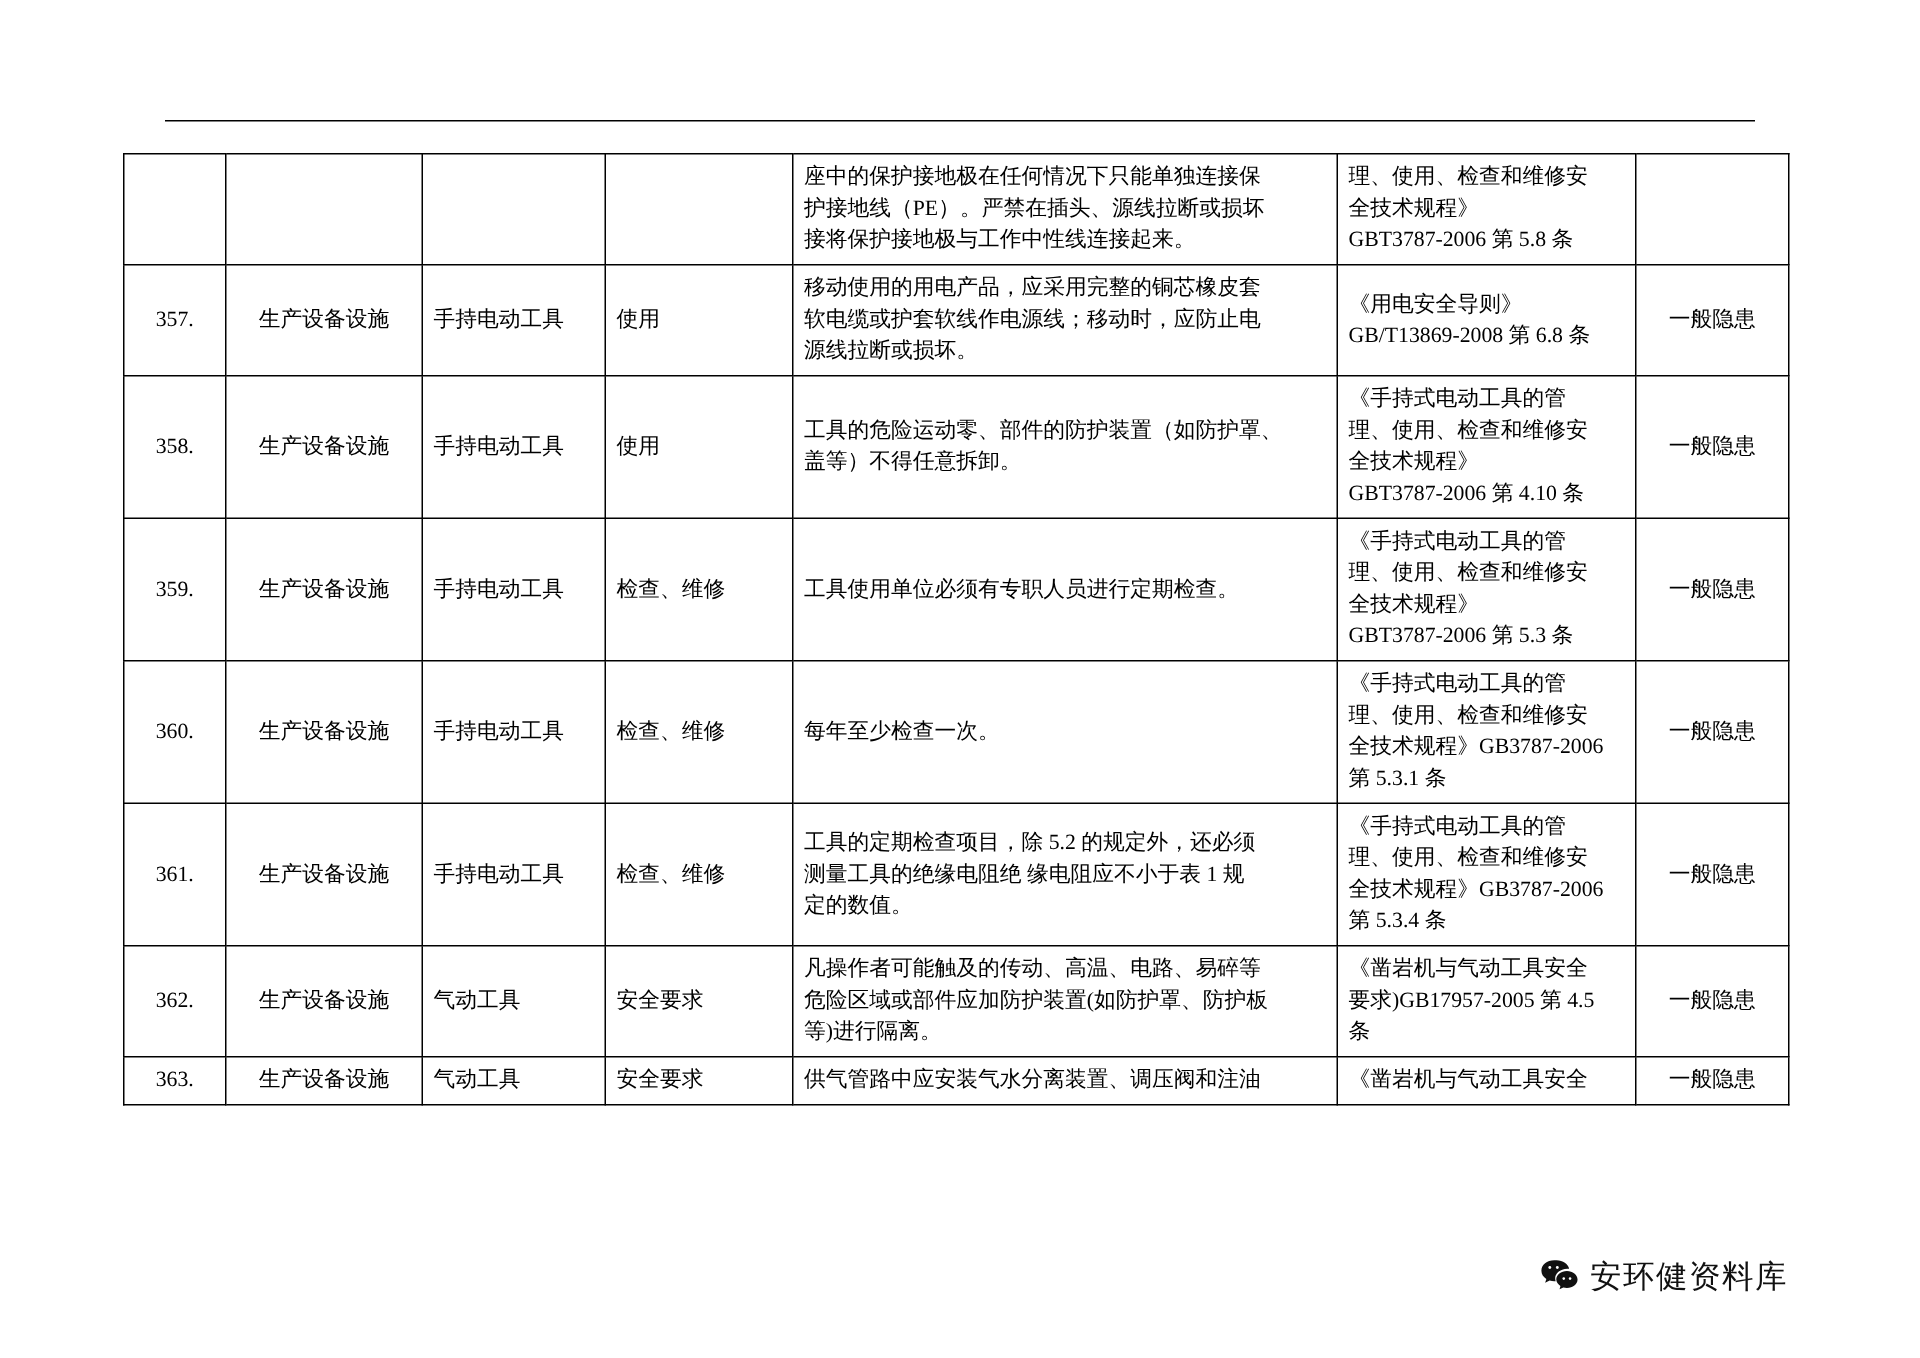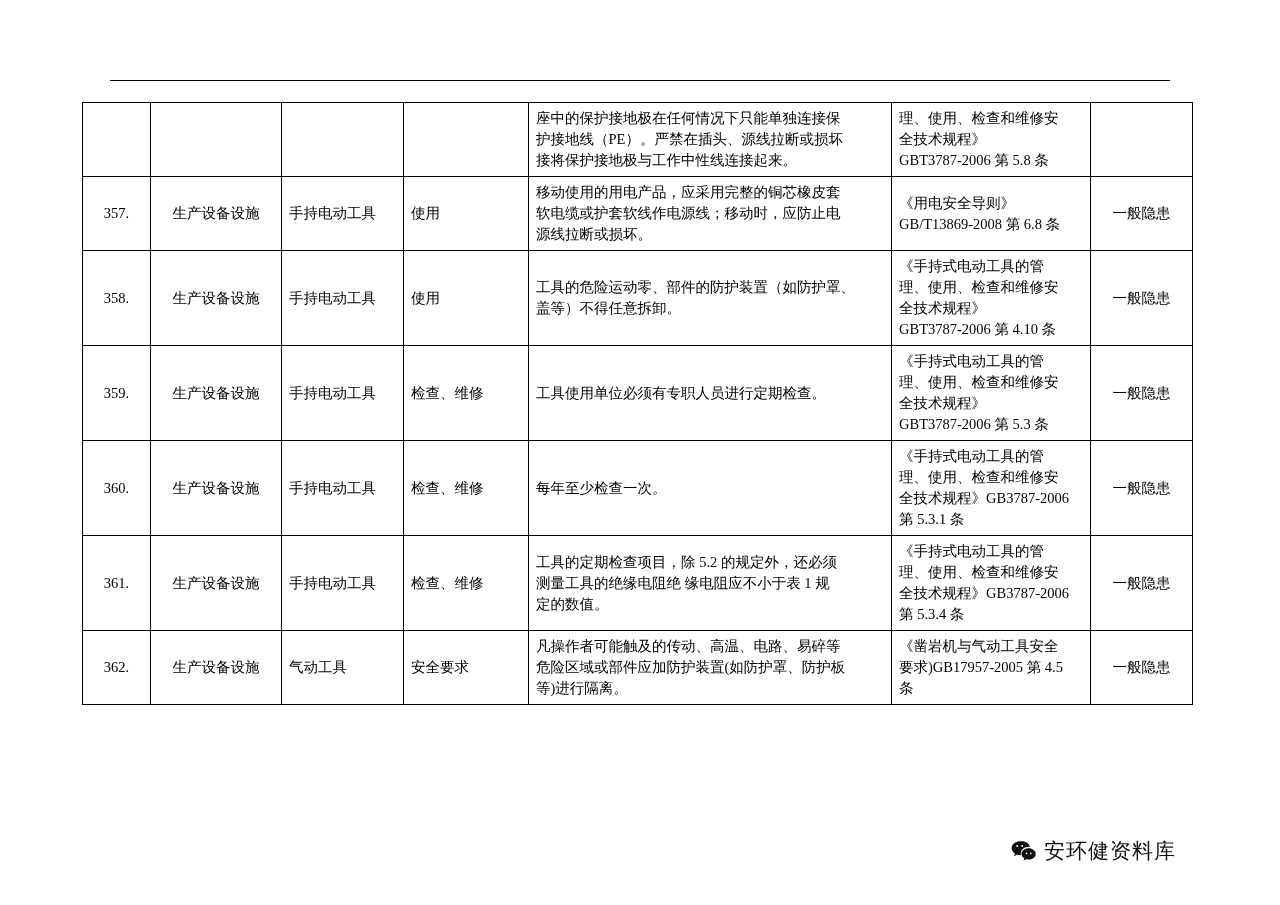--- a/index.html
+++ b/index.html
@@ -231,6 +231,19 @@
         <td class="level">一般隐患</td>
       </tr>
 
+      <tr>
+        <td class="no">363.</td>
+        <td class="cat">生产设备设施</td>
+        <td class="sub">气动工具</td>
+        <td class="act">安全要求</td>
+        <td class="desc">
+          <span class="d-line">供气管路中应安装气水分离装置、调压阀和注油</span>
+        </td>
+        <td class="ref">
+          <span class="ref-line">《凿岩机与气动工具安全</span>
+        </td>
+        <td class="level">一般隐患</td>
+      </tr>
     </tbody>
   </table>
 

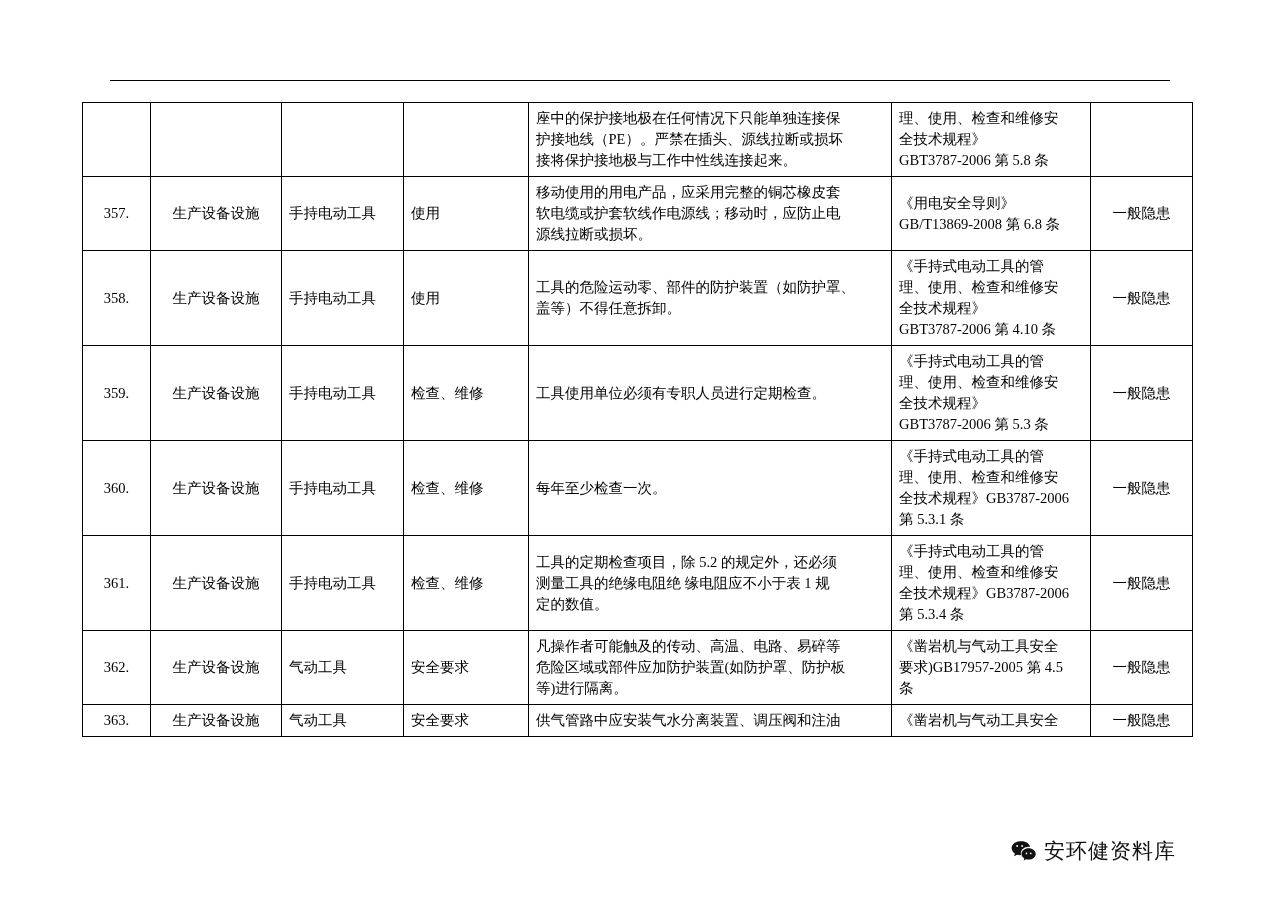--- a/index.html
+++ b/index.html
@@ -68,10 +68,10 @@
 
   .footer-logo {
     position: absolute;
-    right: 104px;
+    right: 88px;
     bottom: 40px;
     display: flex;
-    align-items: center;
+    align-items: flex-start;
     gap: 8px;
   }
   .logo-mark {

